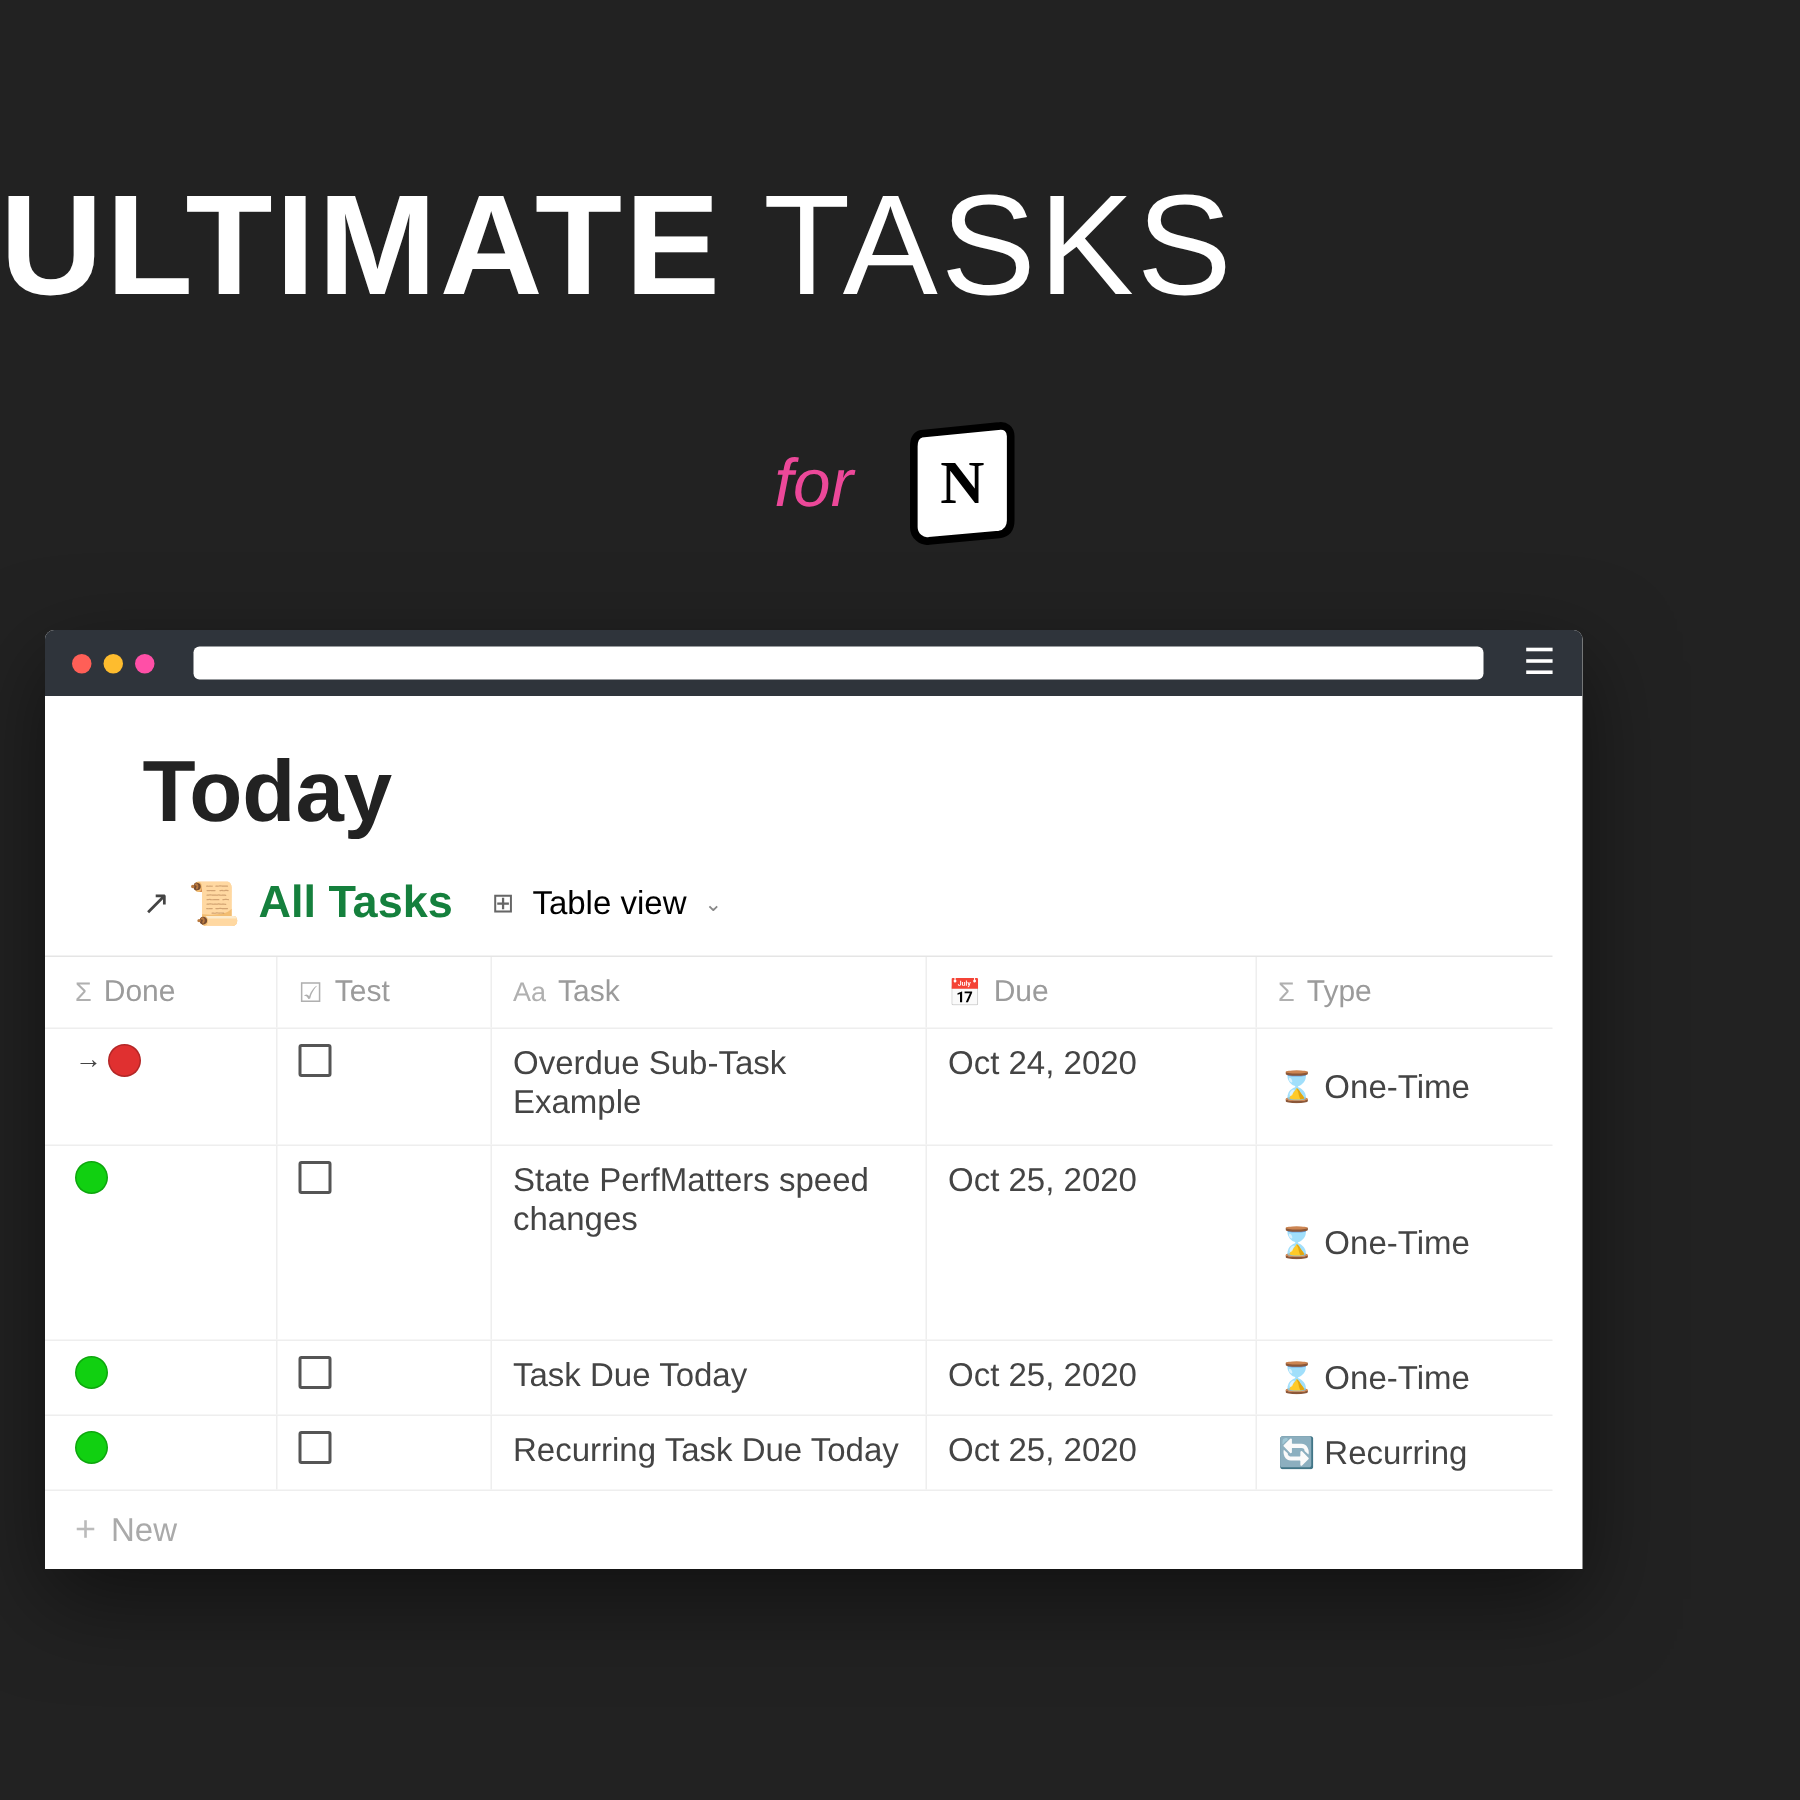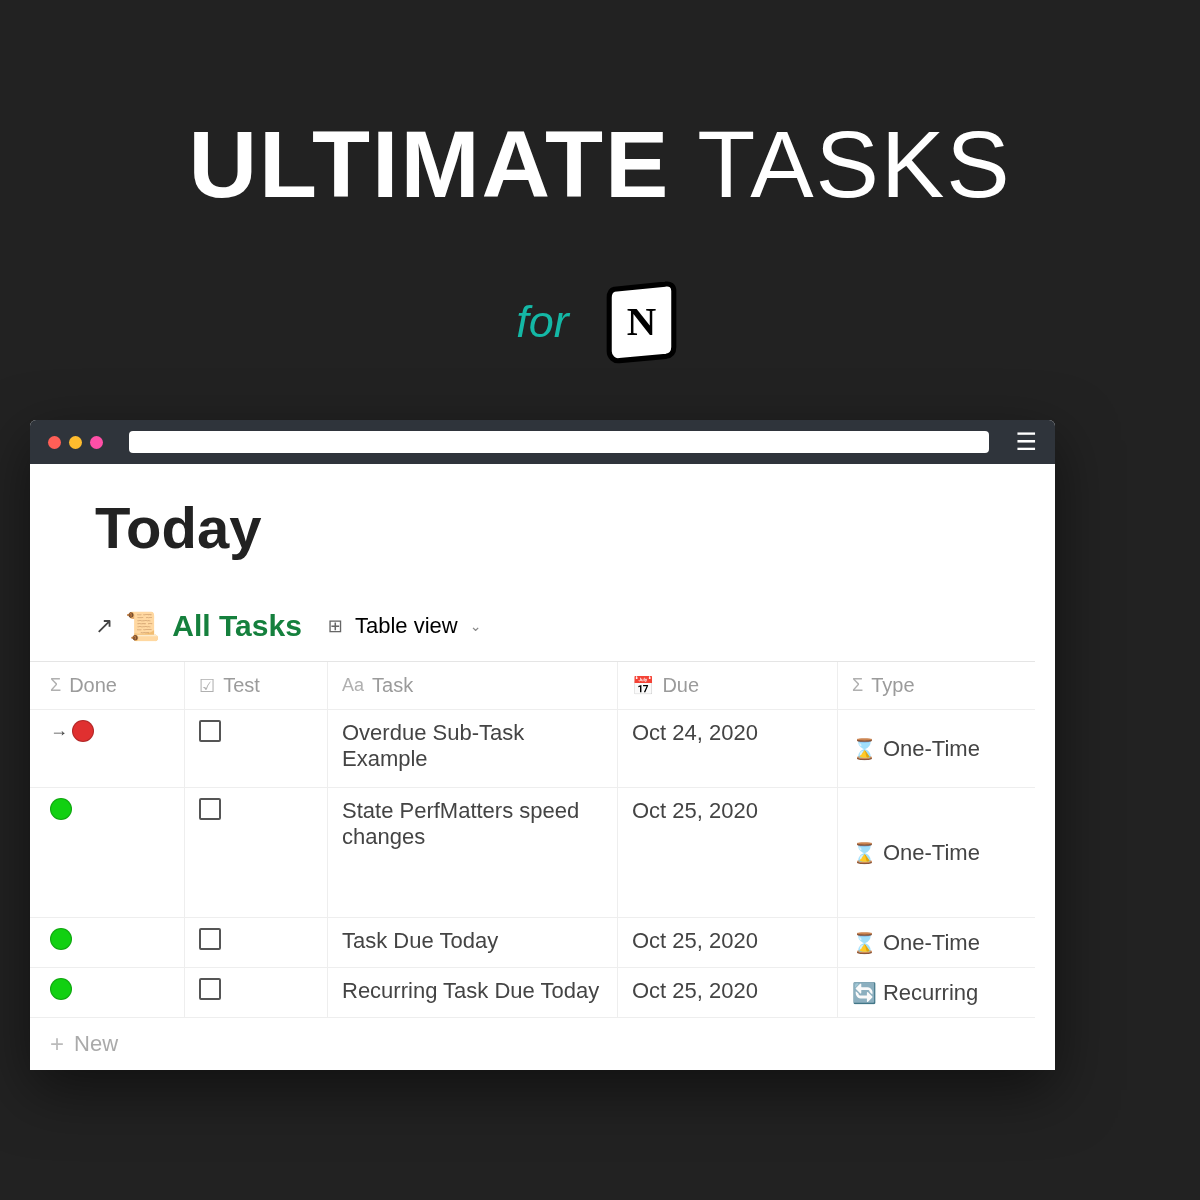--- a/index.html
+++ b/index.html
@@ -4,7 +4,7 @@
 <style>
 *{margin:0;padding:0;box-sizing:border-box}
 body{background:#222222;font-family:-apple-system,BlinkMacSystemFont,"Segoe UI",Helvetica,Arial,sans-serif;width:1200px;height:1200px;overflow:hidden}
-.hero{text-align:center;padding-top:110px}
+.hero{text-align:left;padding-top:110px}
 .hero-title{font-size:95px;color:#fff;letter-spacing:2px;font-weight:300}
 .hero-title .bold{font-weight:900}
 .for-row{margin-top:60px;display:flex;justify-content:center;align-items:center;gap:30px}

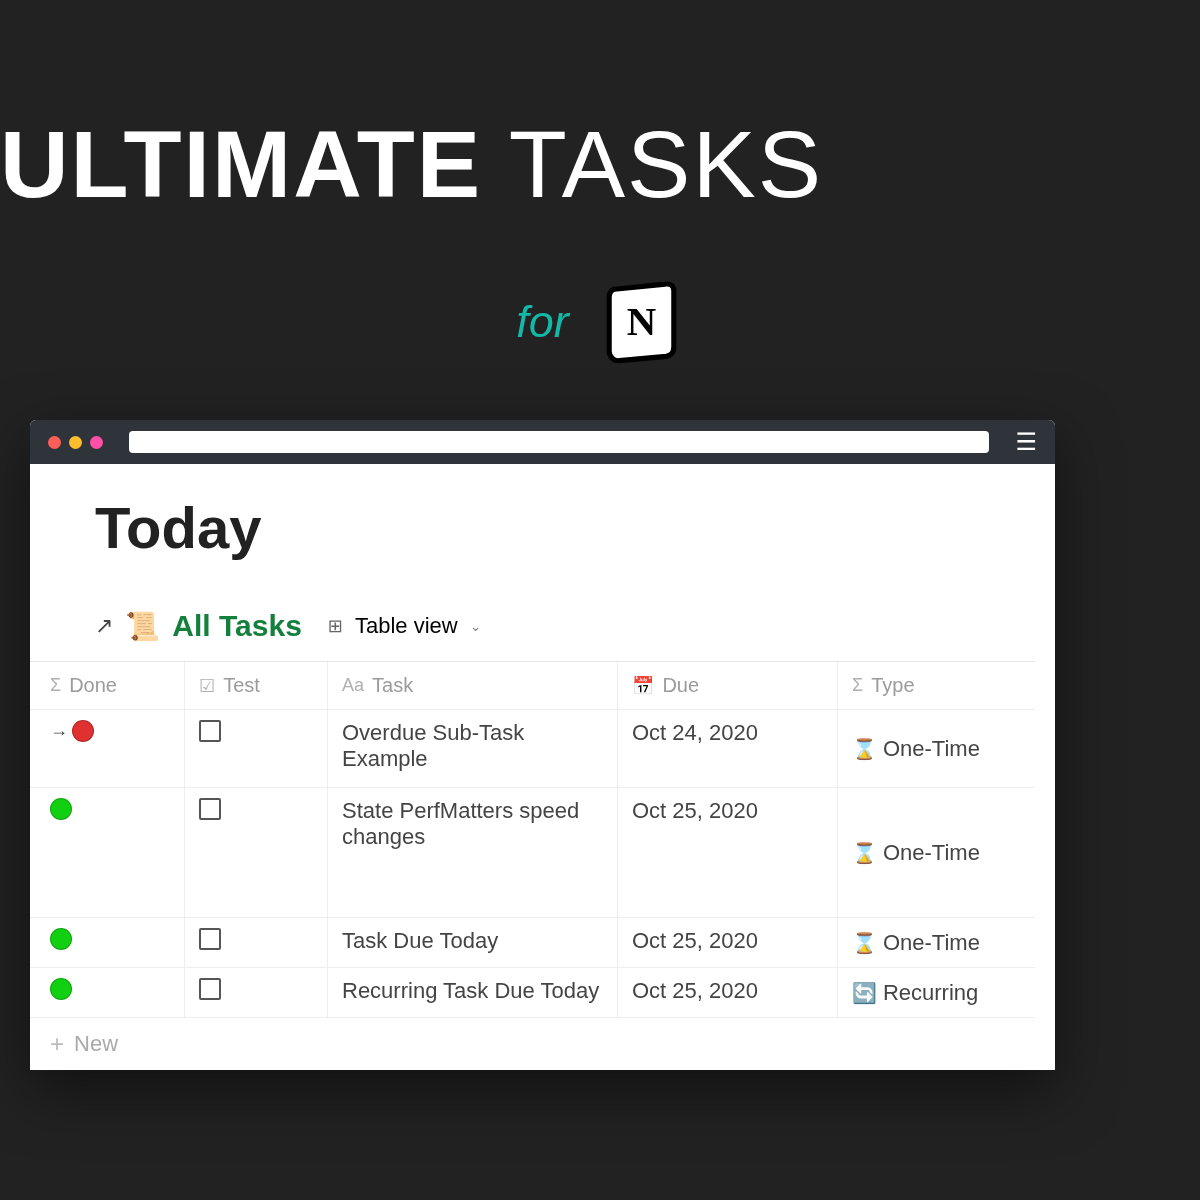--- a/index.html
+++ b/index.html
@@ -8,7 +8,7 @@
 .hero-title{font-size:95px;color:#fff;letter-spacing:2px;font-weight:300}
 .hero-title .bold{font-weight:900}
 .for-row{margin-top:60px;display:flex;justify-content:center;align-items:center;gap:30px}
-.for-text{color:#14b8a6;font-size:45px;font-style:italic;font-weight:300}
+.for-text{color:#ec4899;font-size:45px;font-style:italic;font-weight:300}
 .notion-logo{width:85px;height:85px;display:flex;align-items:center;justify-content:center}
 .window{position:absolute;top:420px;left:30px;width:1025px;background:#fff;border-radius:6px 6px 0 0;overflow:hidden;box-shadow:0 20px 60px rgba(0,0,0,.5)}
 .titlebar{background:#2f343b;height:44px;display:flex;align-items:center;padding:0 18px;gap:14px}

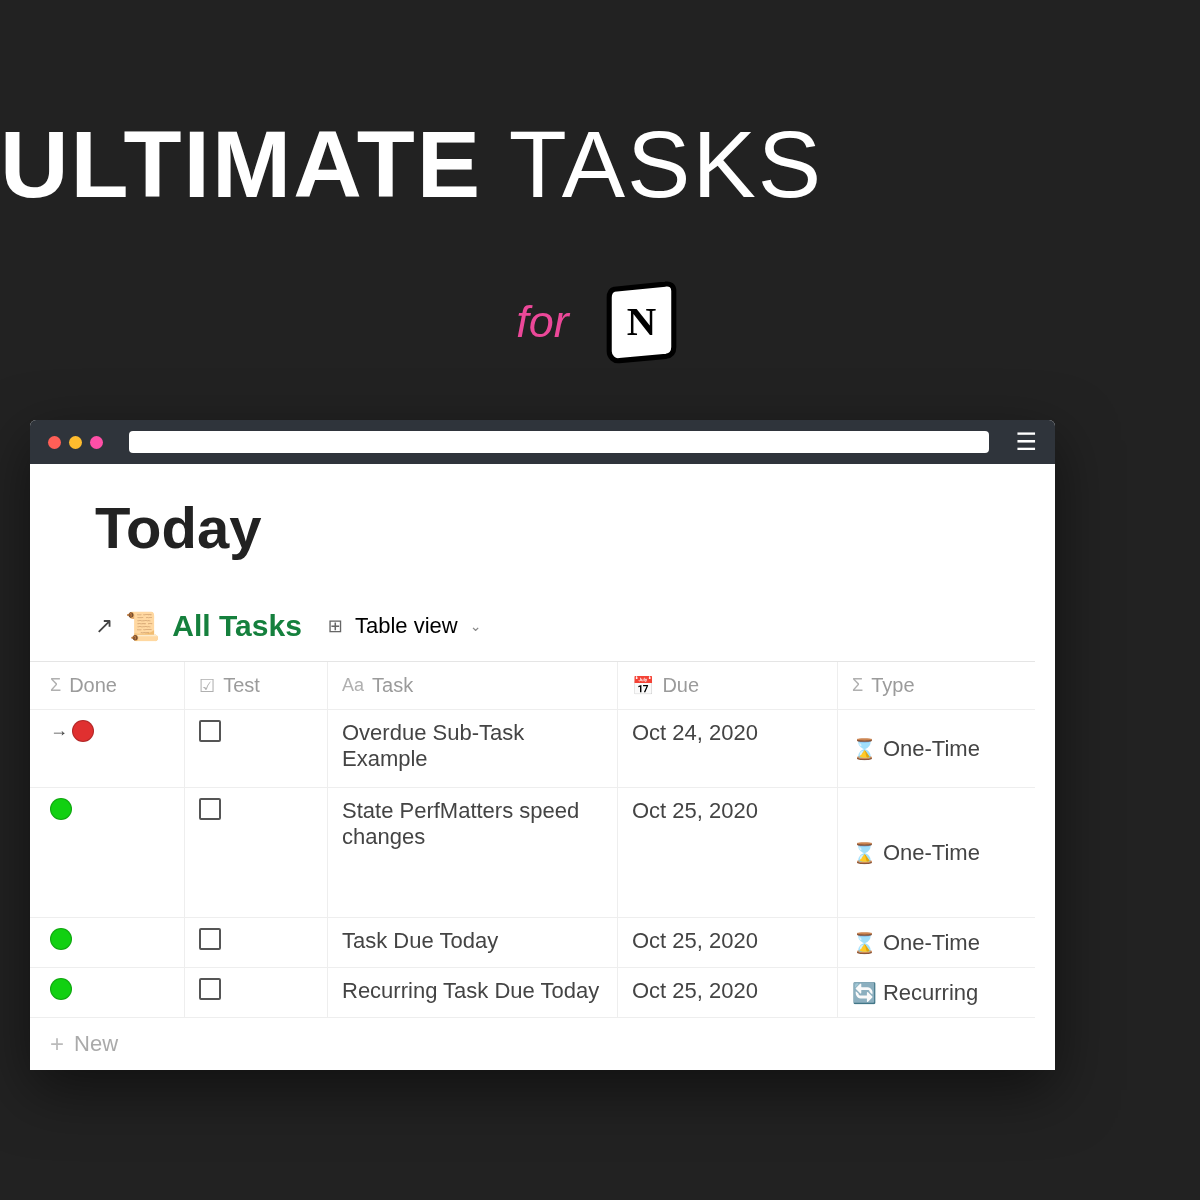--- a/index.html
+++ b/index.html
@@ -20,7 +20,7 @@
 .addrbar{flex:1;background:#fff;height:22px;border-radius:4px;margin:0 12px}
 .hamburger{color:#fff;font-size:24px;line-height:1}
 .content{padding:30px 20px 0 65px}
-.page-title{font-size:58px;font-weight:800;color:#222;margin-bottom:48px}
+.page-title{font-size:58px;font-weight:800;color:#222;margin-bottom:24px}
 .view-row{display:flex;align-items:center;gap:12px;margin-bottom:18px;margin-left:0}
 .arrow-out{font-size:22px;color:#444}
 .scroll-emoji{font-size:28px}

